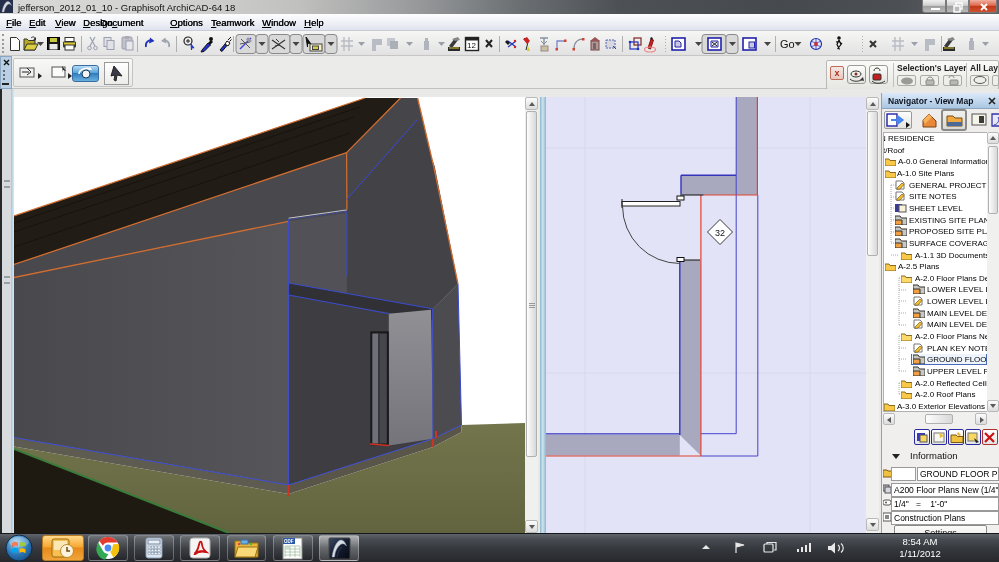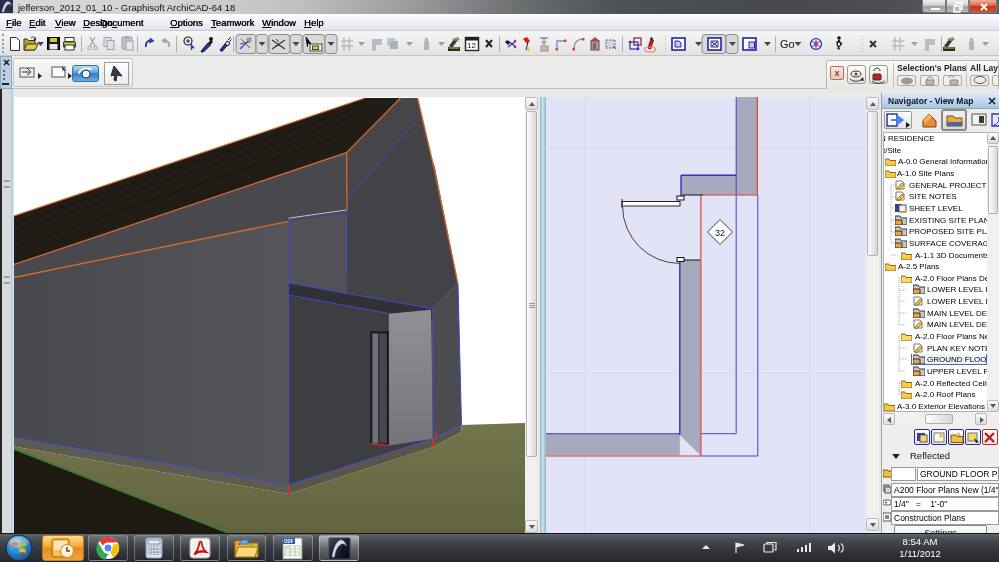--- a/index.html
+++ b/index.html
@@ -333,7 +333,7 @@
   <path d="M25 16c3 3 9 3 13 0" stroke="#333" fill="none"></path>
  </svg>
  <div class="abs" style="left:893px;top:63px;width:1px;height:24px;background:#c0c0bc;"></div>
- <div class="abs" style="left:897px;top:63px;font-size:8.5px;font-weight:bold;color:#222;">Selection's Plans</div>
+ <div class="abs" style="left:897px;top:63px;font-size:8.5px;font-weight:bold;color:#222;">Selection's Layer</div>
  <div class="abs" style="left:897px;top:75px;width:19px;height:11px;border:1px solid #aaaaa6;border-radius:2px;background:#eeeeea;"></div>
  <div class="abs" style="left:920px;top:75px;width:19px;height:11px;border:1px solid #aaaaa6;border-radius:2px;background:#eeeeea;"></div>
  <div class="abs" style="left:943px;top:75px;width:19px;height:11px;border:1px solid #aaaaa6;border-radius:2px;background:#eeeeea;"></div>

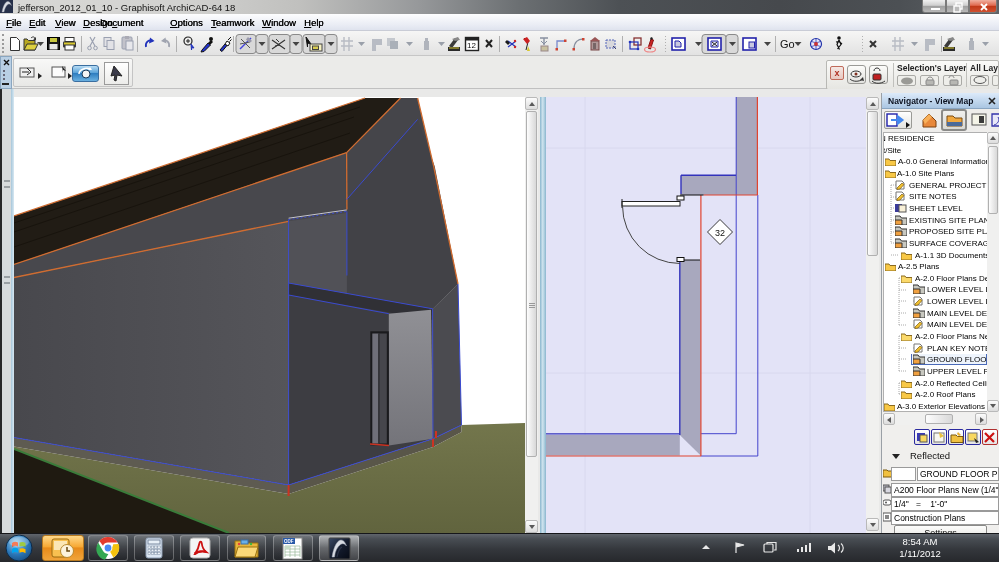--- a/index.html
+++ b/index.html
@@ -557,7 +557,7 @@
       <span class="lbl" style="left:-4px">N RESIDENCE</span>
     </div>
 <div class="trow" style="top:12px">
-      <span class="lbl" style="left:-1px">t/Site</span>
+      <span class="lbl" style="left:-1px">t/Roof</span>
     </div>
 <div class="trow" style="top:23px">
       <svg class="abs" style="left:1px;top:1px" width="11" height="9" viewBox="0 0 11 9">

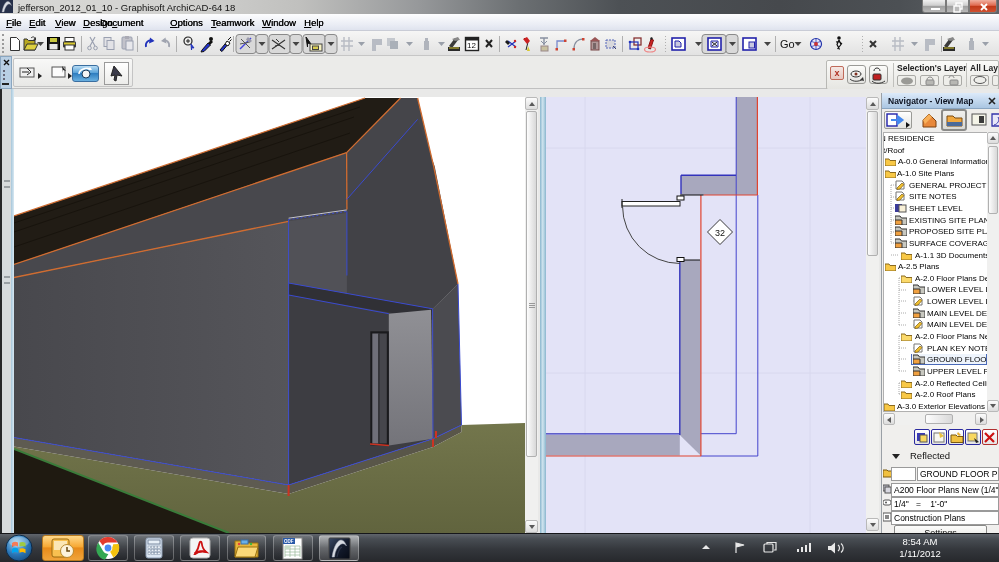--- a/index.html
+++ b/index.html
@@ -745,7 +745,7 @@
 </div>
 <div id="props">
  <div class="abs" style="left:10px;top:5px;width:0;height:0;border-left:4px solid transparent;border-right:4px solid transparent;border-top:5px solid #222;"></div>
- <div class="abs" style="left:28px;top:1px;font-size:9.5px;color:#111;">Reflected</div>
+ <div class="abs" style="left:28px;top:1px;font-size:9.5px;color:#111;">Information</div>
  <svg class="abs" style="left:1px;top:19px" width="9" height="10" viewBox="0 0 9 10">
       <path d="M0 2h4l1 1h4v6H0z" fill="#f0c040" stroke="#7a5a10"></path>
     </svg>

